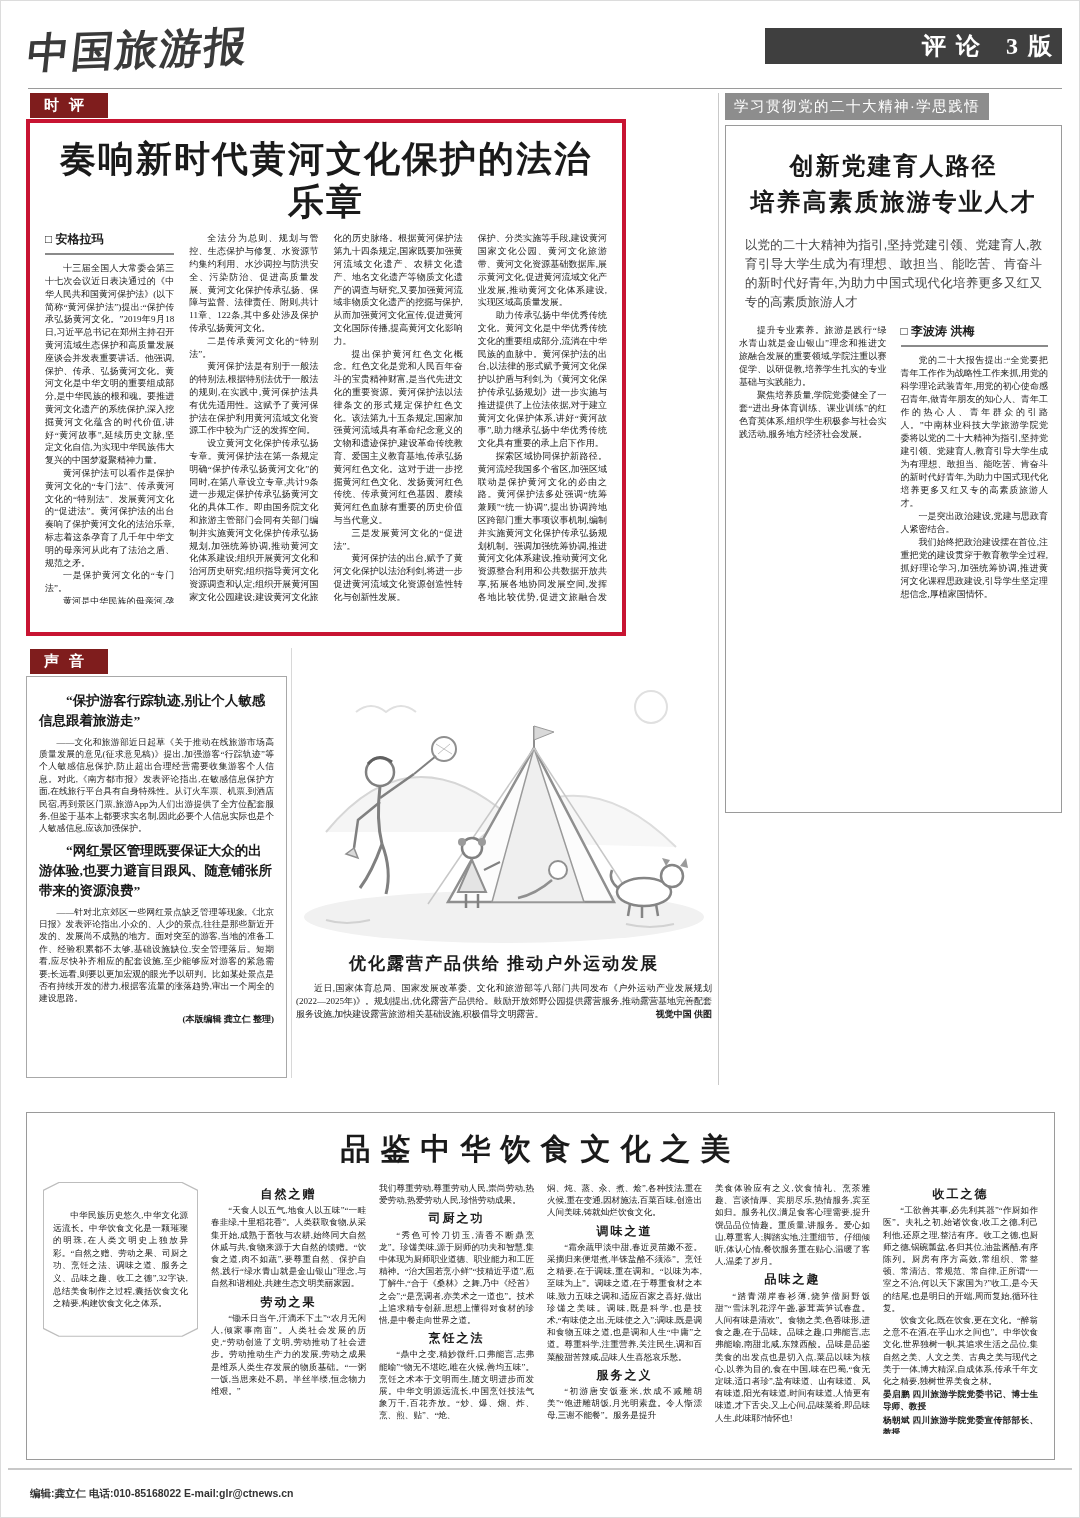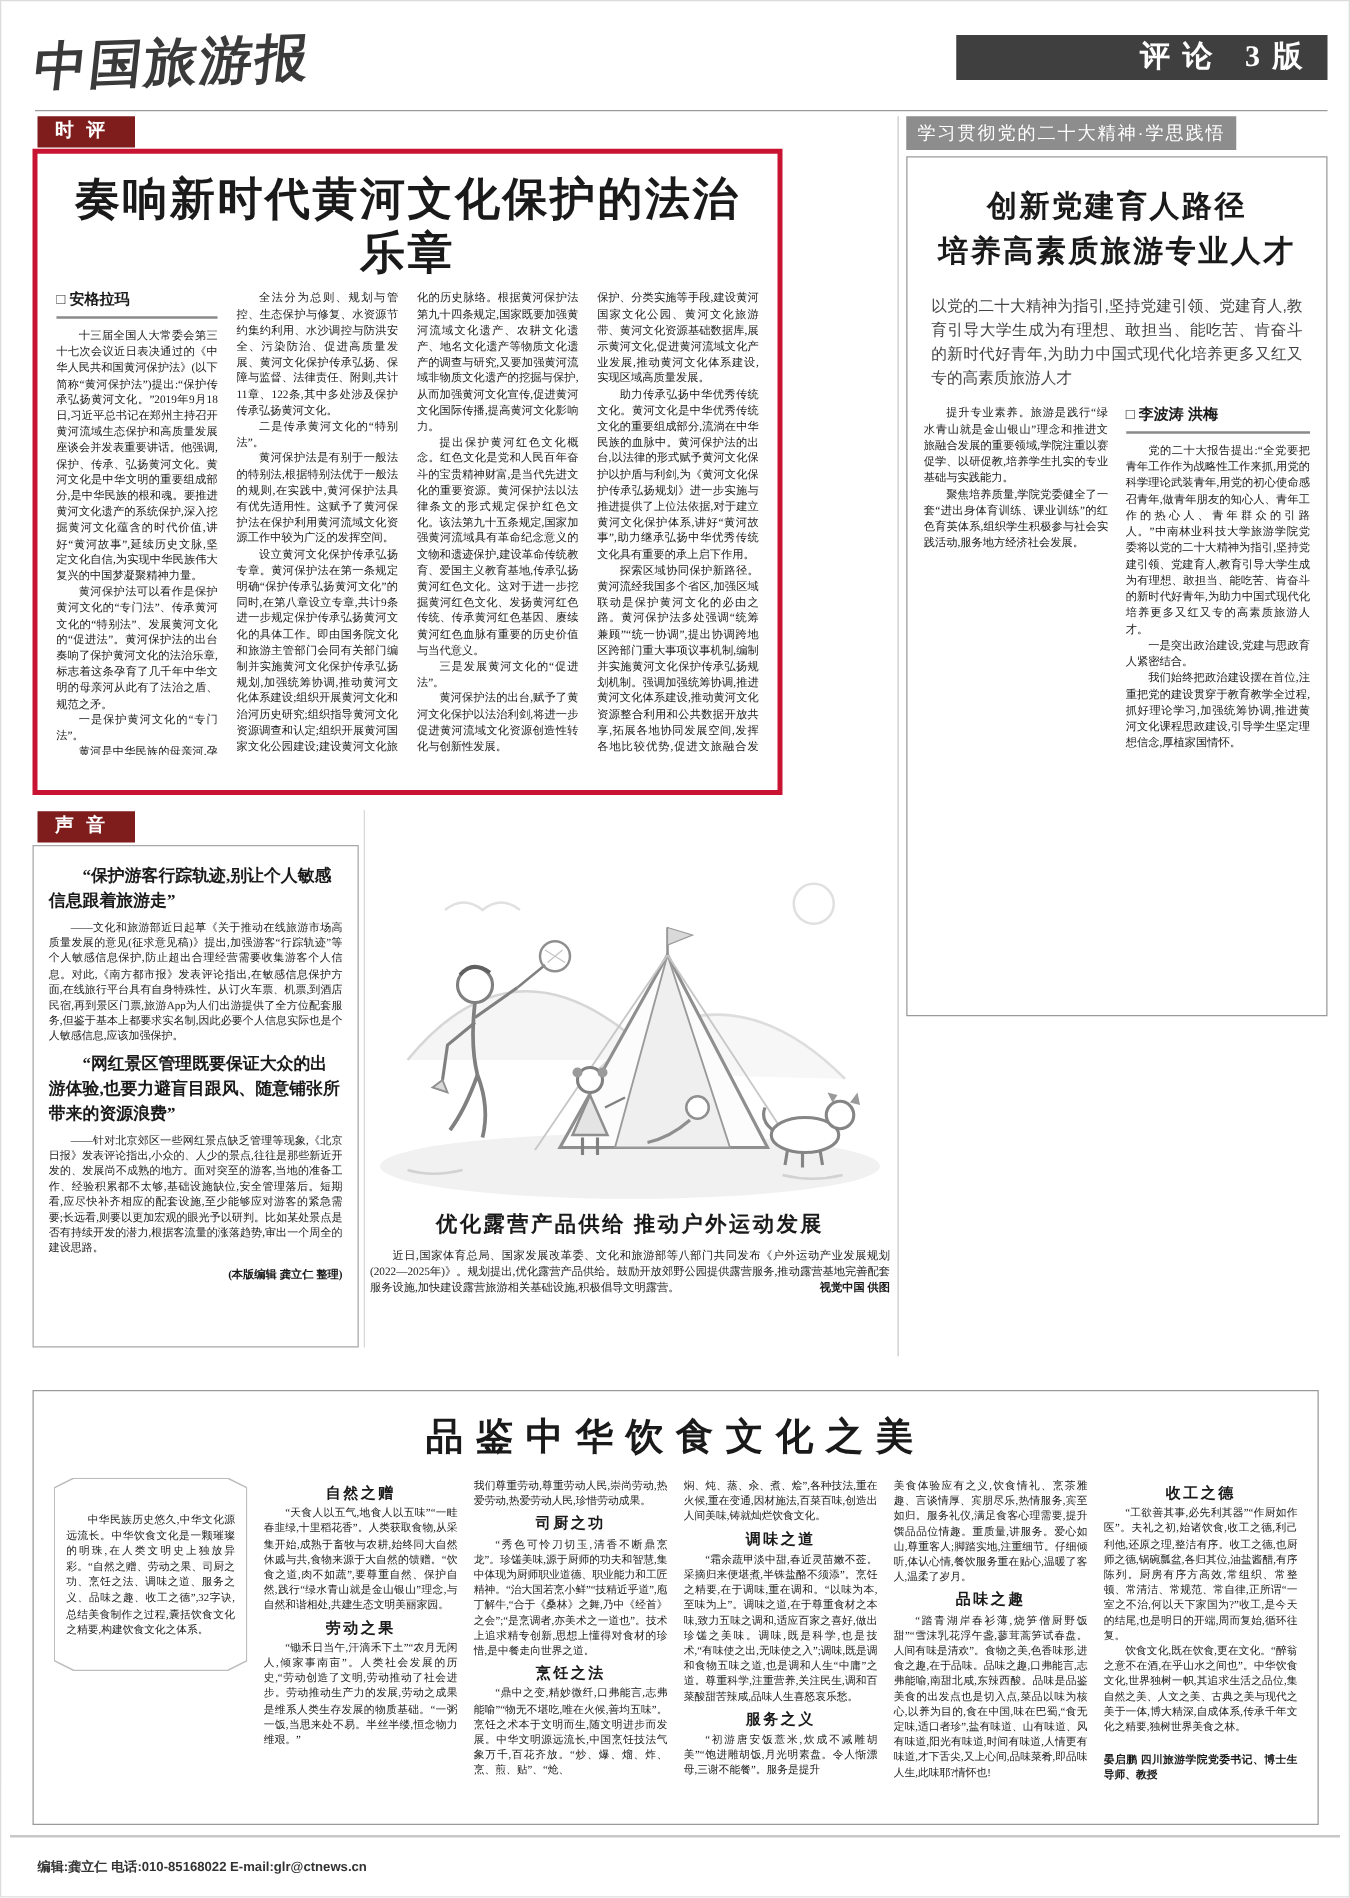--- a/index.html
+++ b/index.html
@@ -14,7 +14,7 @@
   .eng{font-size:12px;letter-spacing:4px;color:#777;margin-top:4px;font-family:"Liberation Sans",sans-serif;}
   .edition-bar{position:absolute;left:765px;top:28px;width:297px;height:36px;background:#3f3f3f;
         color:#fff;font-size:24px;font-weight:bold;letter-spacing:10px;text-align:right;
-        line-height:36px;padding-right:10px;box-sizing:border-box;}
+        line-height:36px;box-sizing:border-box;}
   .mast-rule{position:absolute;left:28px;top:88px;width:1034px;height:1px;background:#9a9a9a;}
   .vsep1{position:absolute;left:718px;top:93px;width:1px;height:992px;background:#c9c9c9;}
   .vsep2{position:absolute;left:291px;top:648px;width:1px;height:430px;background:#d8d8d8;}

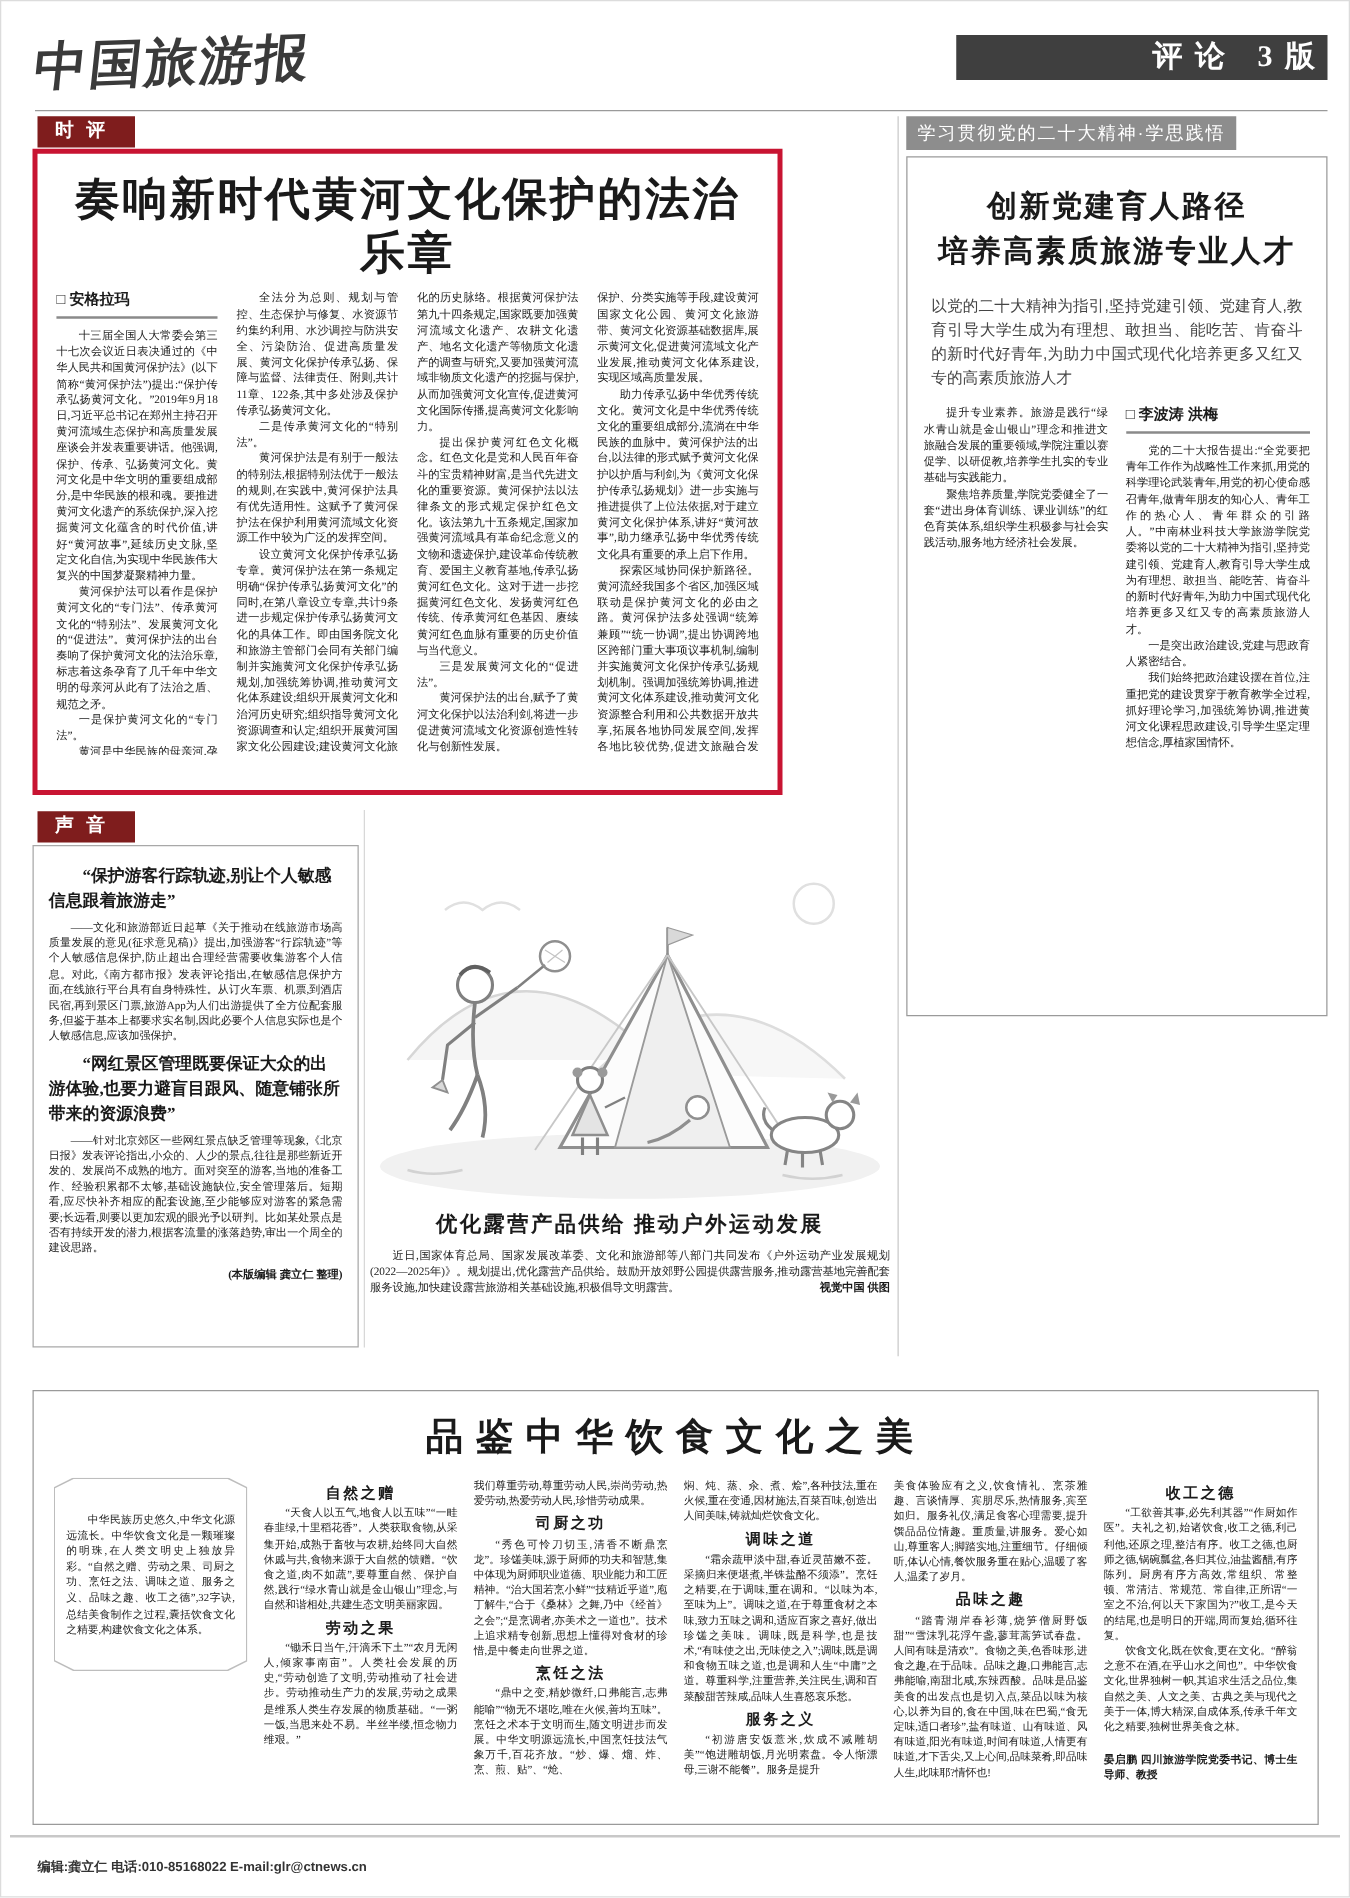--- a/index.html
+++ b/index.html
@@ -42,7 +42,7 @@
   .v-body{font-size:8.8px;line-height:12.4px;text-align:justify;color:#222;}
   .v-note{text-align:right;font-size:9px;font-weight:bold;margin-top:8px;}
   
-  .illu{position:absolute;left:296px;top:668px;width:416px;height:430px;}
+  .illu{position:absolute;left:296px;top:652px;width:416px;height:430px;}
   .illu svg{display:block;margin:0 auto;}
   .illu-caption{text-align:center;font-size:17px;font-weight:bold;letter-spacing:2px;margin-top:2px;}
   .illu-desc{font-size:9px;line-height:13px;text-align:justify;margin-top:7px;color:#222;text-indent:2em;}

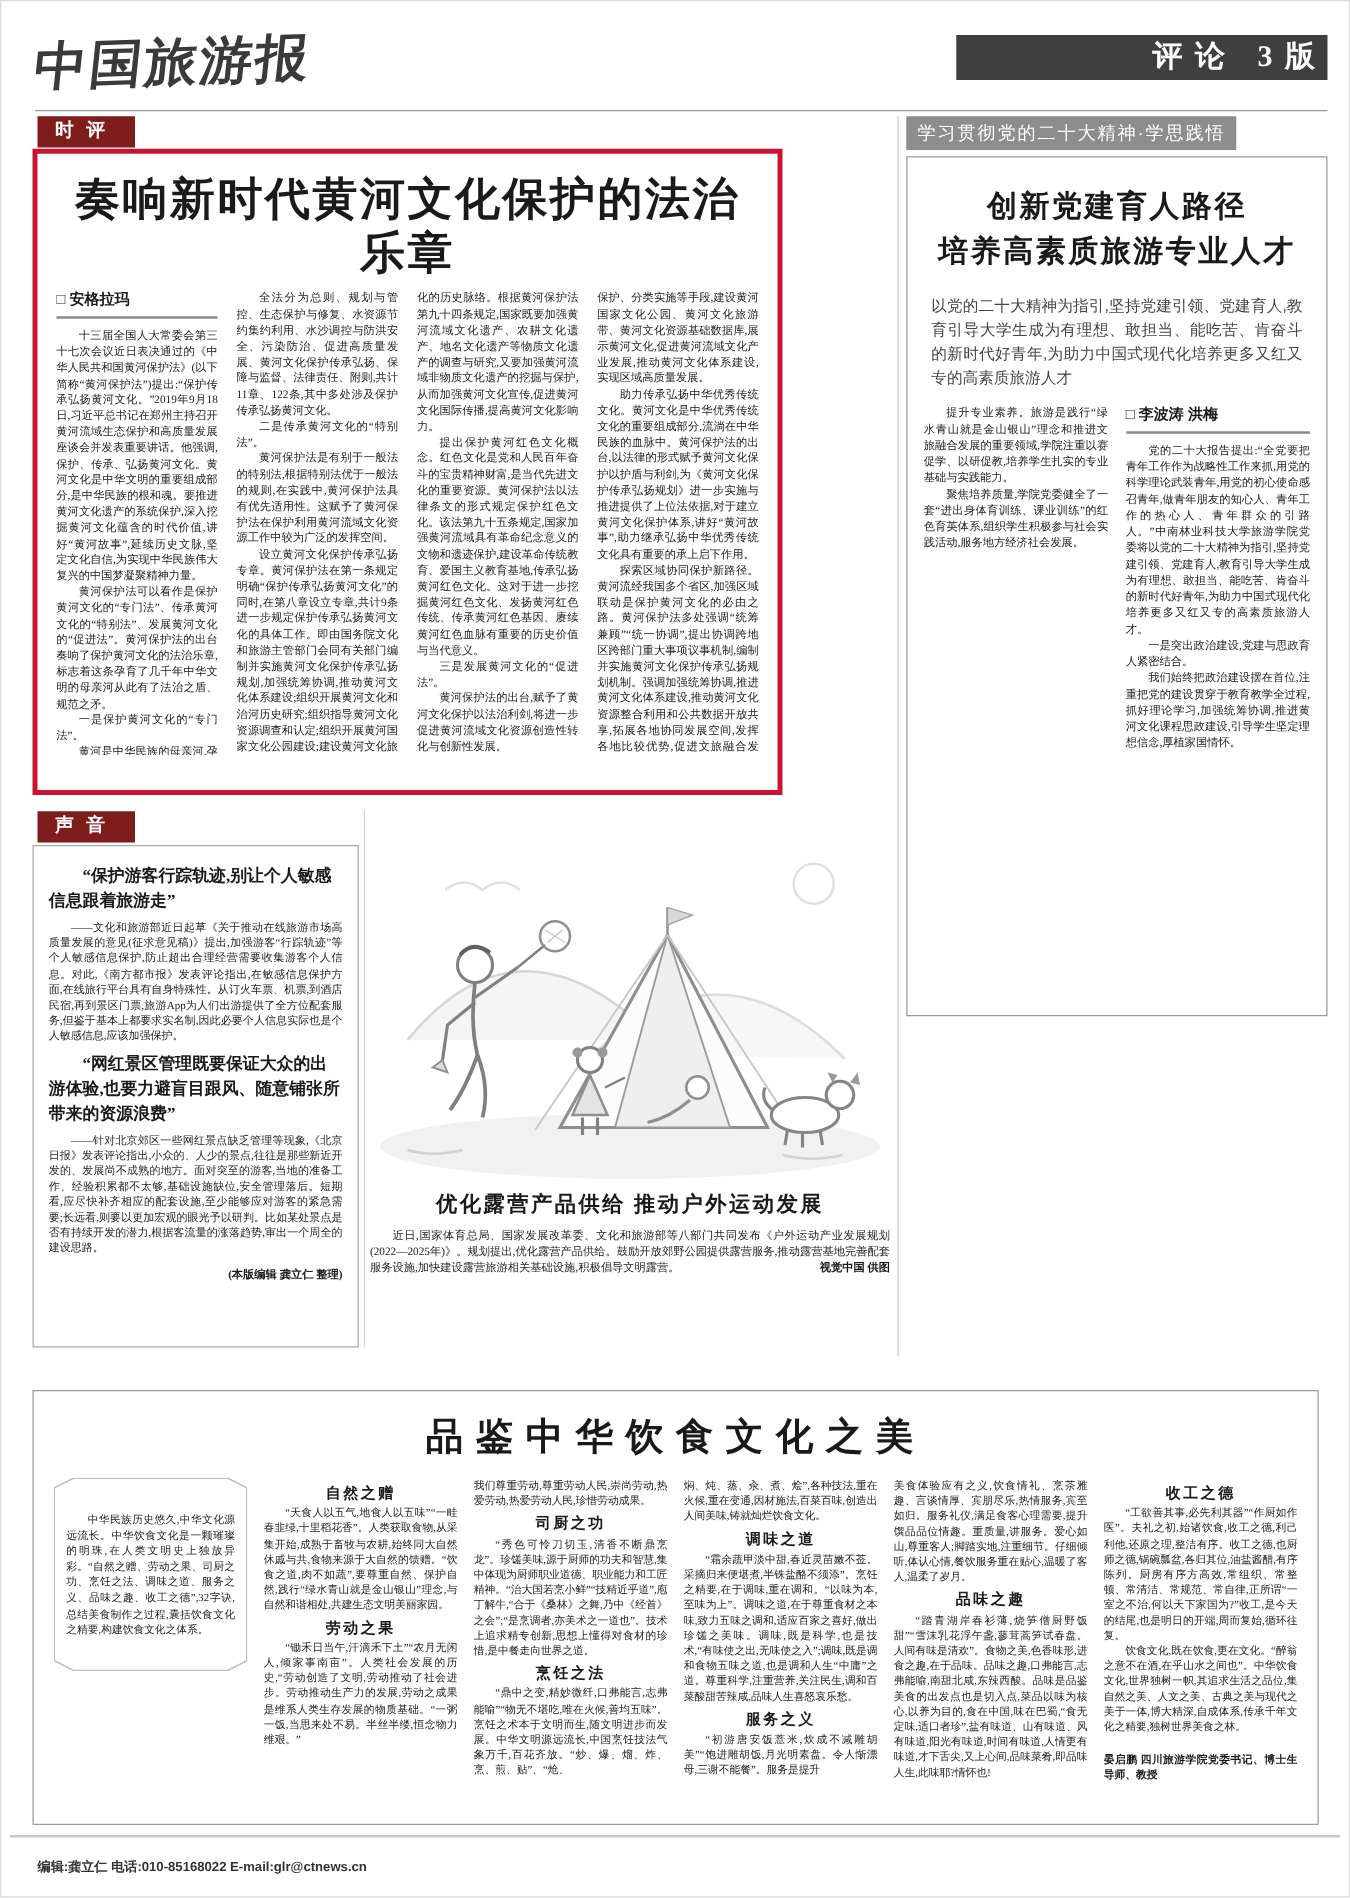--- a/index.html
+++ b/index.html
@@ -71,7 +71,7 @@
   .octo-inner{background:#fff;clip-path:polygon(10% 0,90% 0,100% 5%,100% 95%,90% 100%,10% 100%,0 95%,0 5%);
         padding:26px 9px;font-size:8.6px;line-height:12.6px;text-align:justify;}
   .octo-inner p{margin:0;text-indent:2em;}
-  .f-authors p{text-indent:0;font-weight:bold;margin-top:14px;}
+  .f-authors p{text-indent:0;font-weight:bold;margin-top:1px;}
   
   .foot-rule{position:absolute;left:8px;top:1468px;width:1064px;height:2px;background:#c8c8c8;}
   .footer-text{position:absolute;left:30px;top:1487px;font-size:10.5px;font-weight:bold;color:#333;

